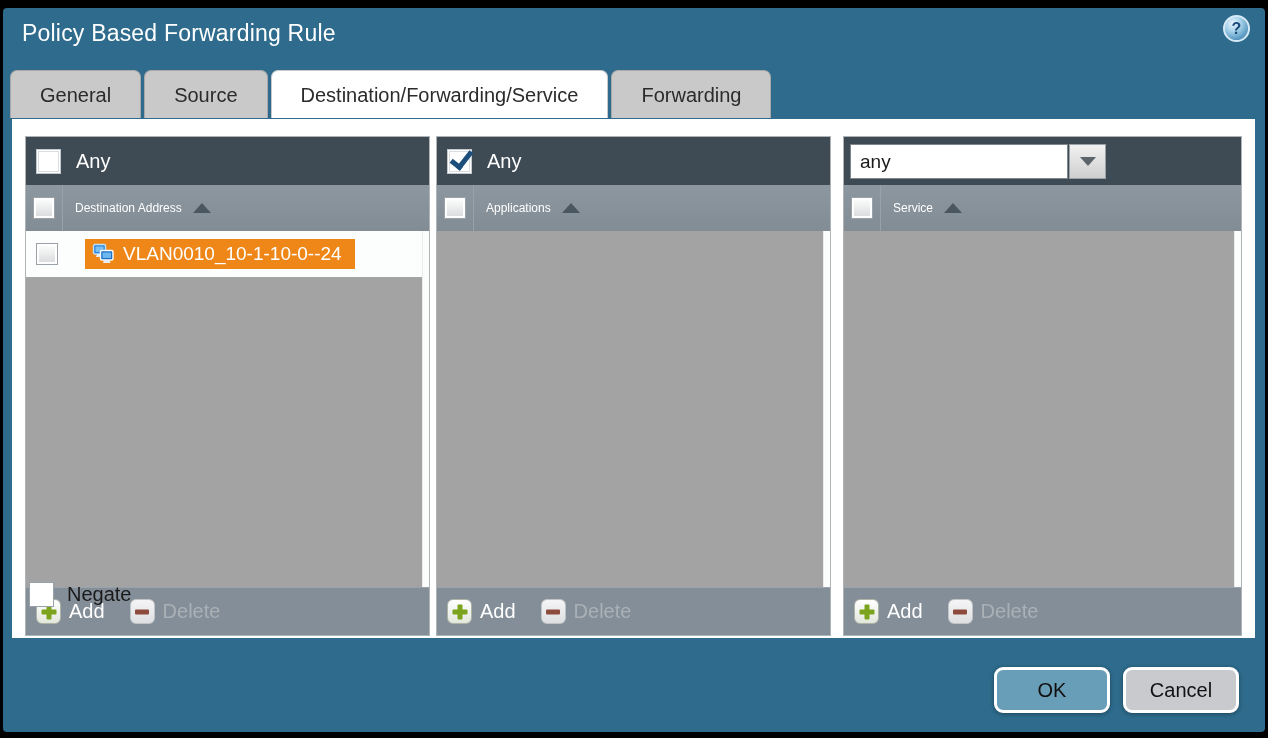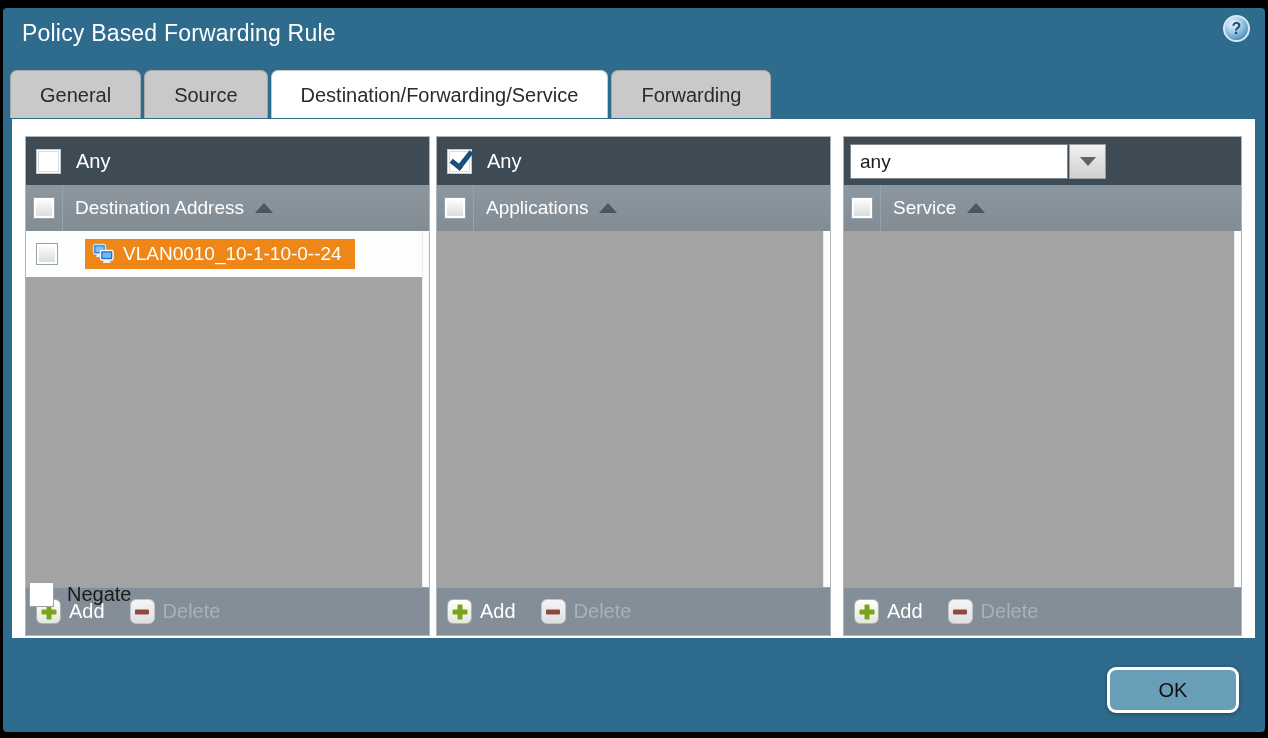--- a/index.html
+++ b/index.html
@@ -68,7 +68,7 @@
   }
   .cb-cell { width:37px; flex:0 0 37px; display:flex; justify-content:center; align-items:center;
              border-right:1px solid #99a2aa; height:100%; }
-  .colhead-label { color:#fff; font-size:19px; margin-left:12px; }
+  .colhead-label { color:#fff; font-size:12px; margin-left:12px; }
   .sort-arrow {
     width:0; height:0; margin-left:11px; display:inline-block;
     border-left:9px solid transparent; border-right:9px solid transparent;

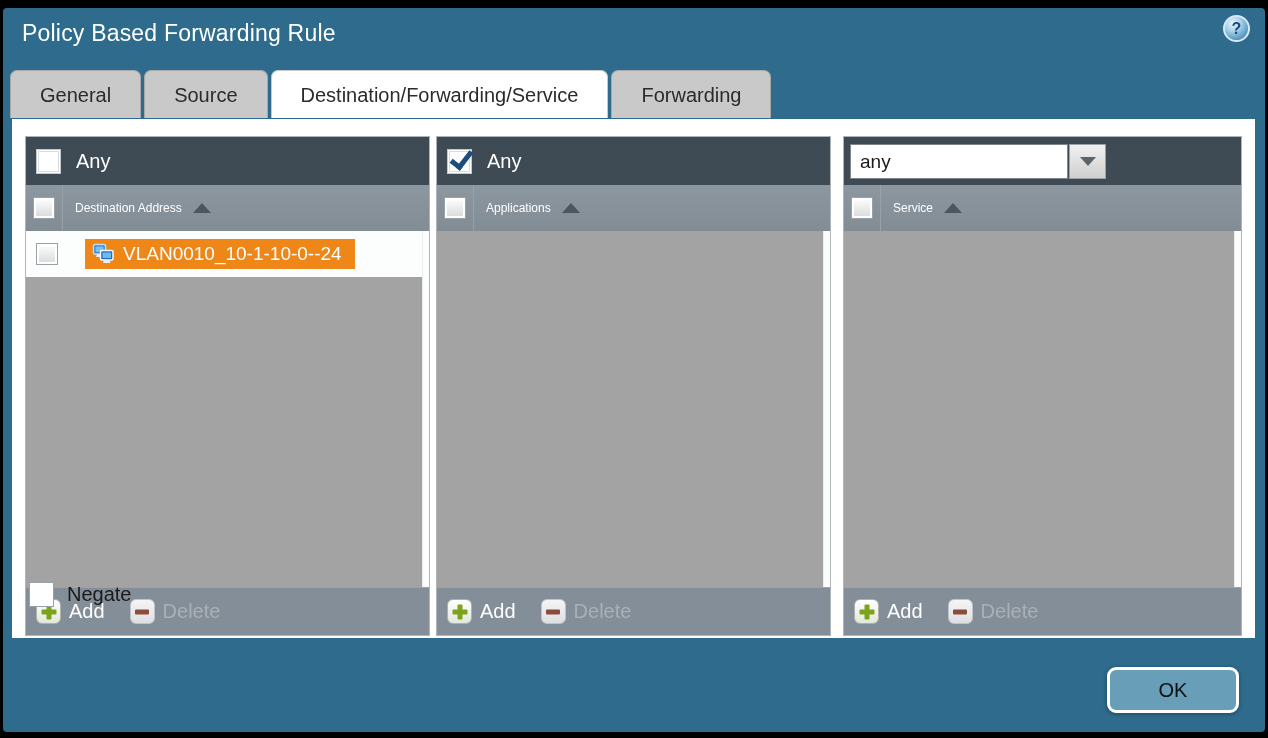--- a/index.html
+++ b/index.html
@@ -155,7 +155,7 @@
   
   .footer-btns { position:absolute; right:26px; bottom:19px; display:flex; gap:13px; }
   .btn {
-    width:132px; height:46px;
+    width:116px; height:46px;
     border:3px solid #fff; border-radius:9px;
     font-size:20px; color:#111;
     display:flex; align-items:center; justify-content:center;

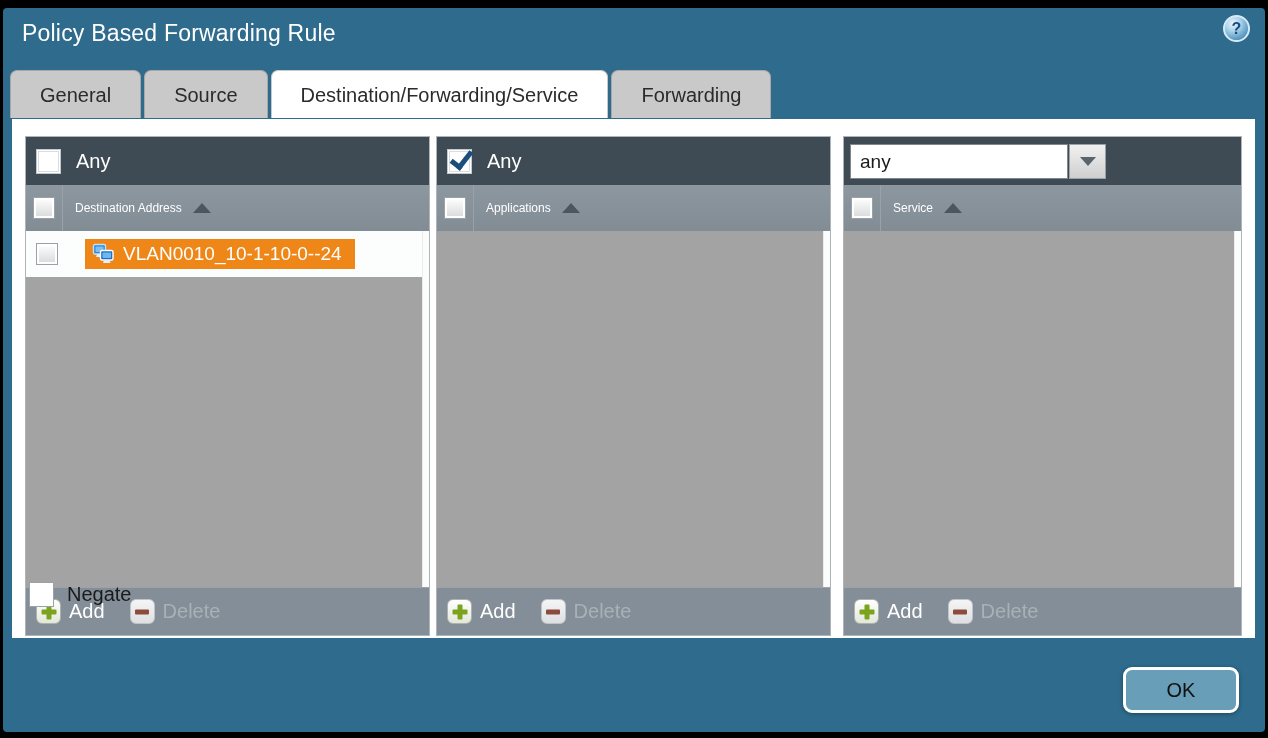--- a/index.html
+++ b/index.html
@@ -293,6 +293,7 @@
 
   <div class="footer-btns">
     <div class="btn btn-ok">OK</div>
+    <div class="btn btn-cancel">Cancel</div>
   </div>
 
 </div>

